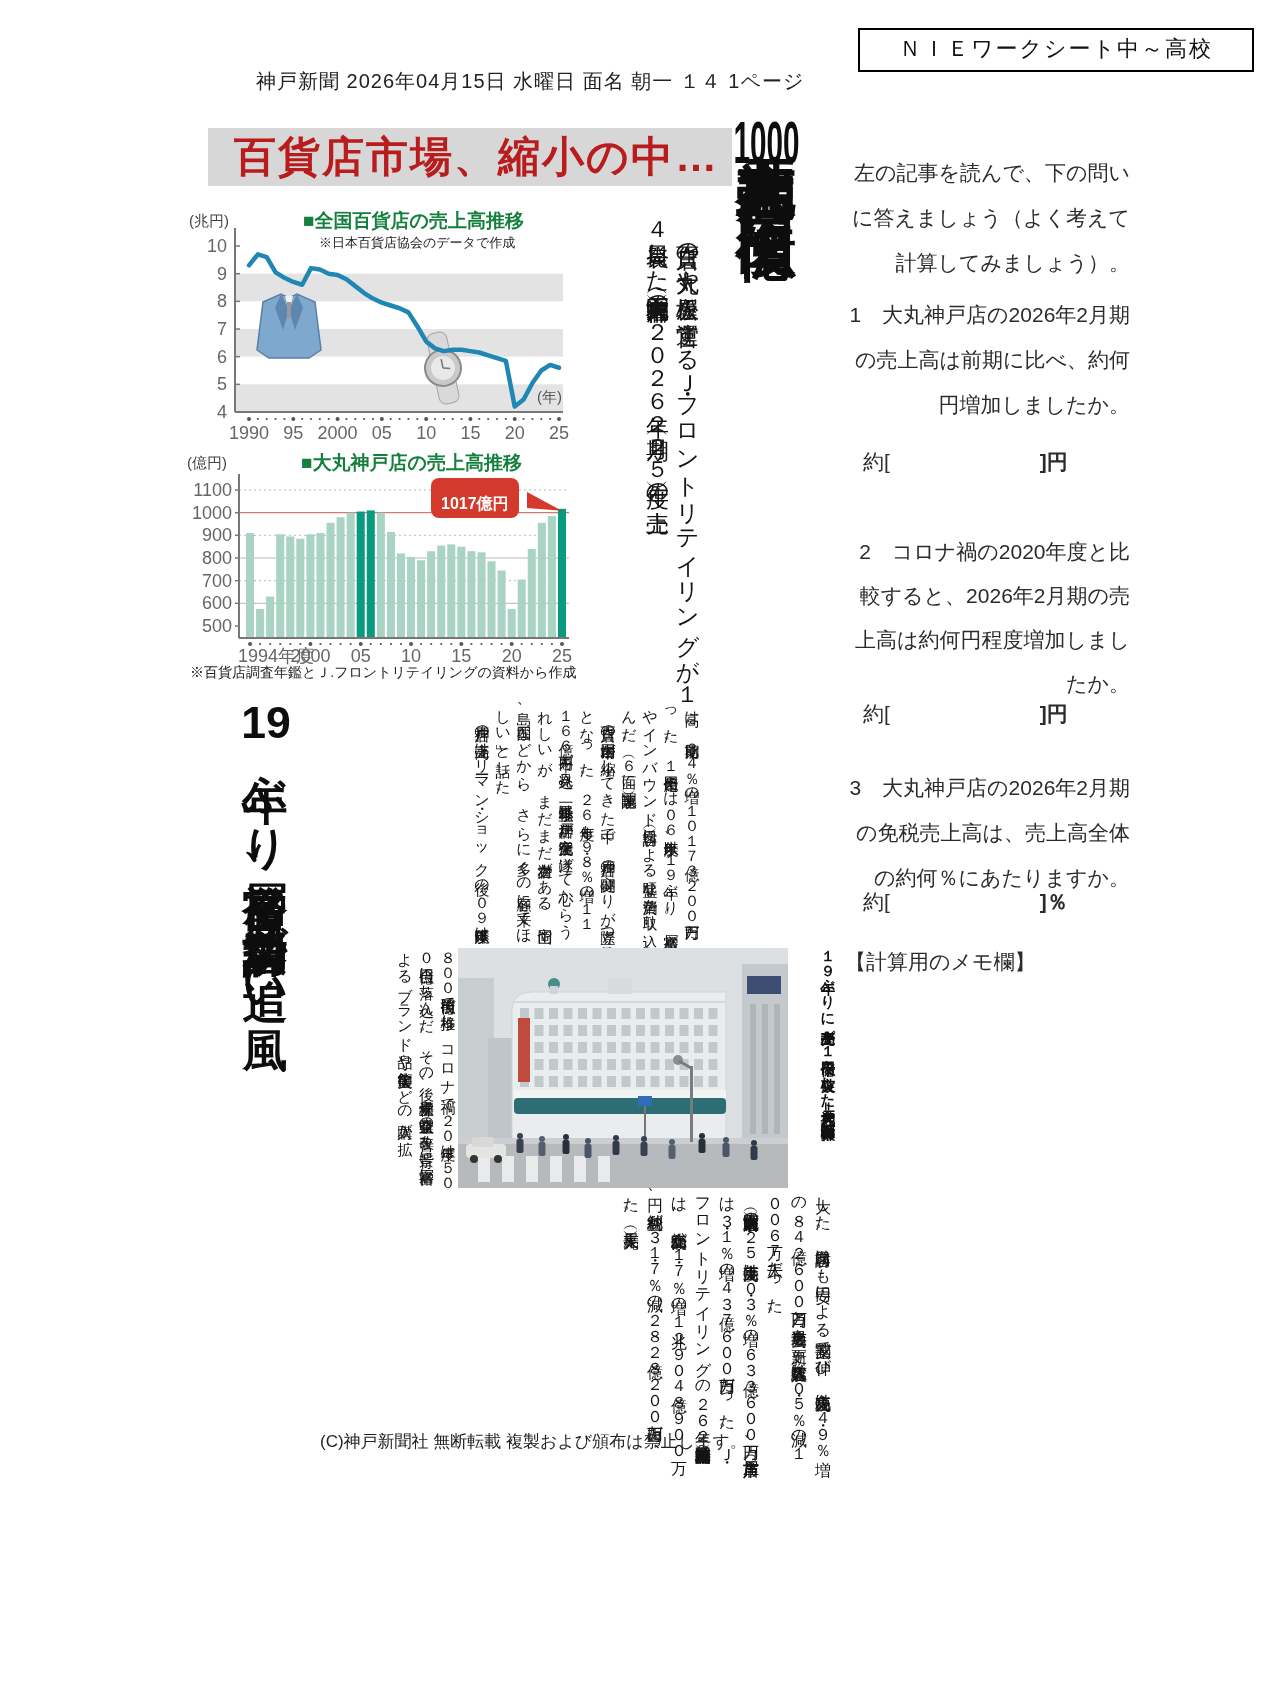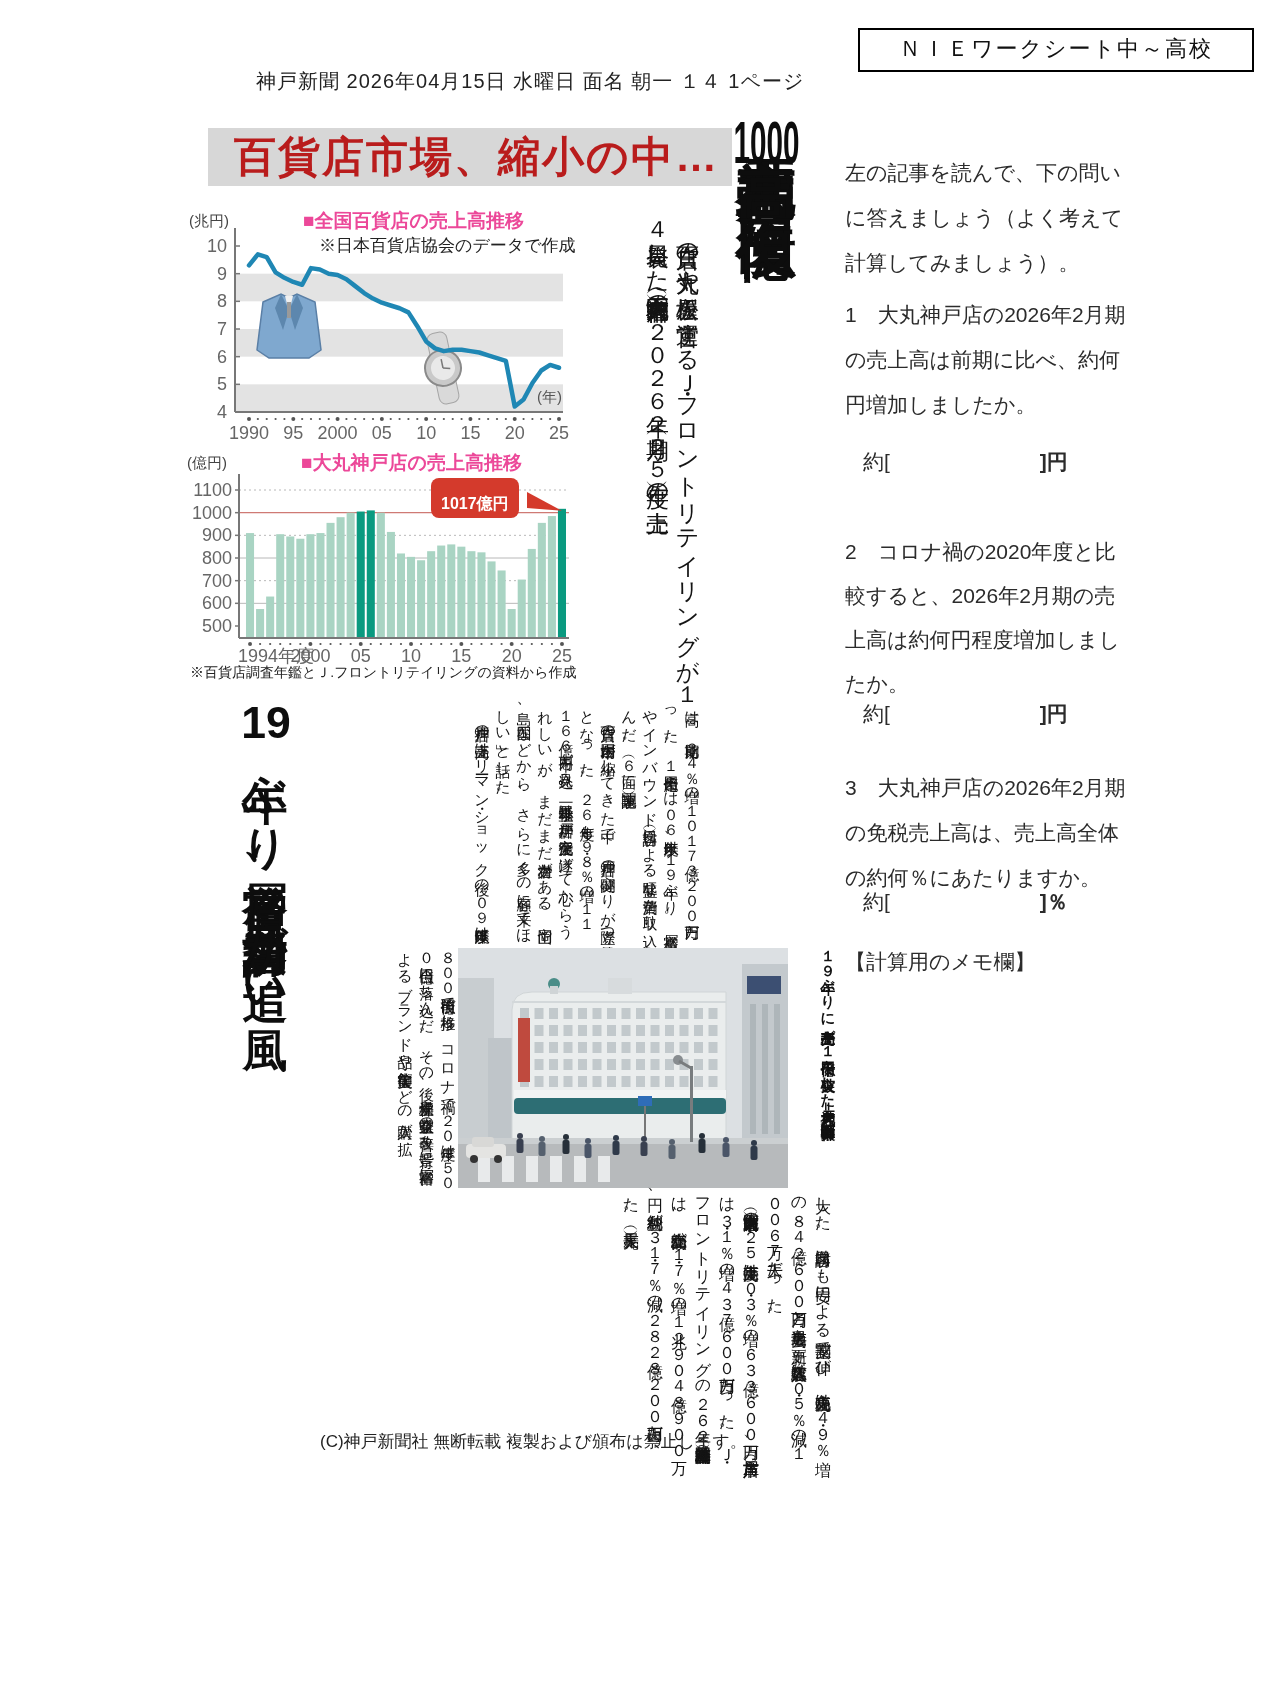--- a/index.html
+++ b/index.html
@@ -42,7 +42,7 @@
   .axbig{font-family:"Liberation Sans",sans-serif;font-size:18px;fill:#666;}
   .axunit{font-family:"Liberation Sans",sans-serif;font-size:15px;fill:#444;}
   
-  .ws{left:845px;width:285px;font-size:21px;line-height:45px;color:#2b2b2b;}
+  .ws{left:845px;width:285px;font-size:21px;line-height:45px;color:#2b2b2b;text-align:right;}
   .ws-intro{top:150px;}
   .ws-q1{top:292px;}
   .ws-q2:nth-child(1){}

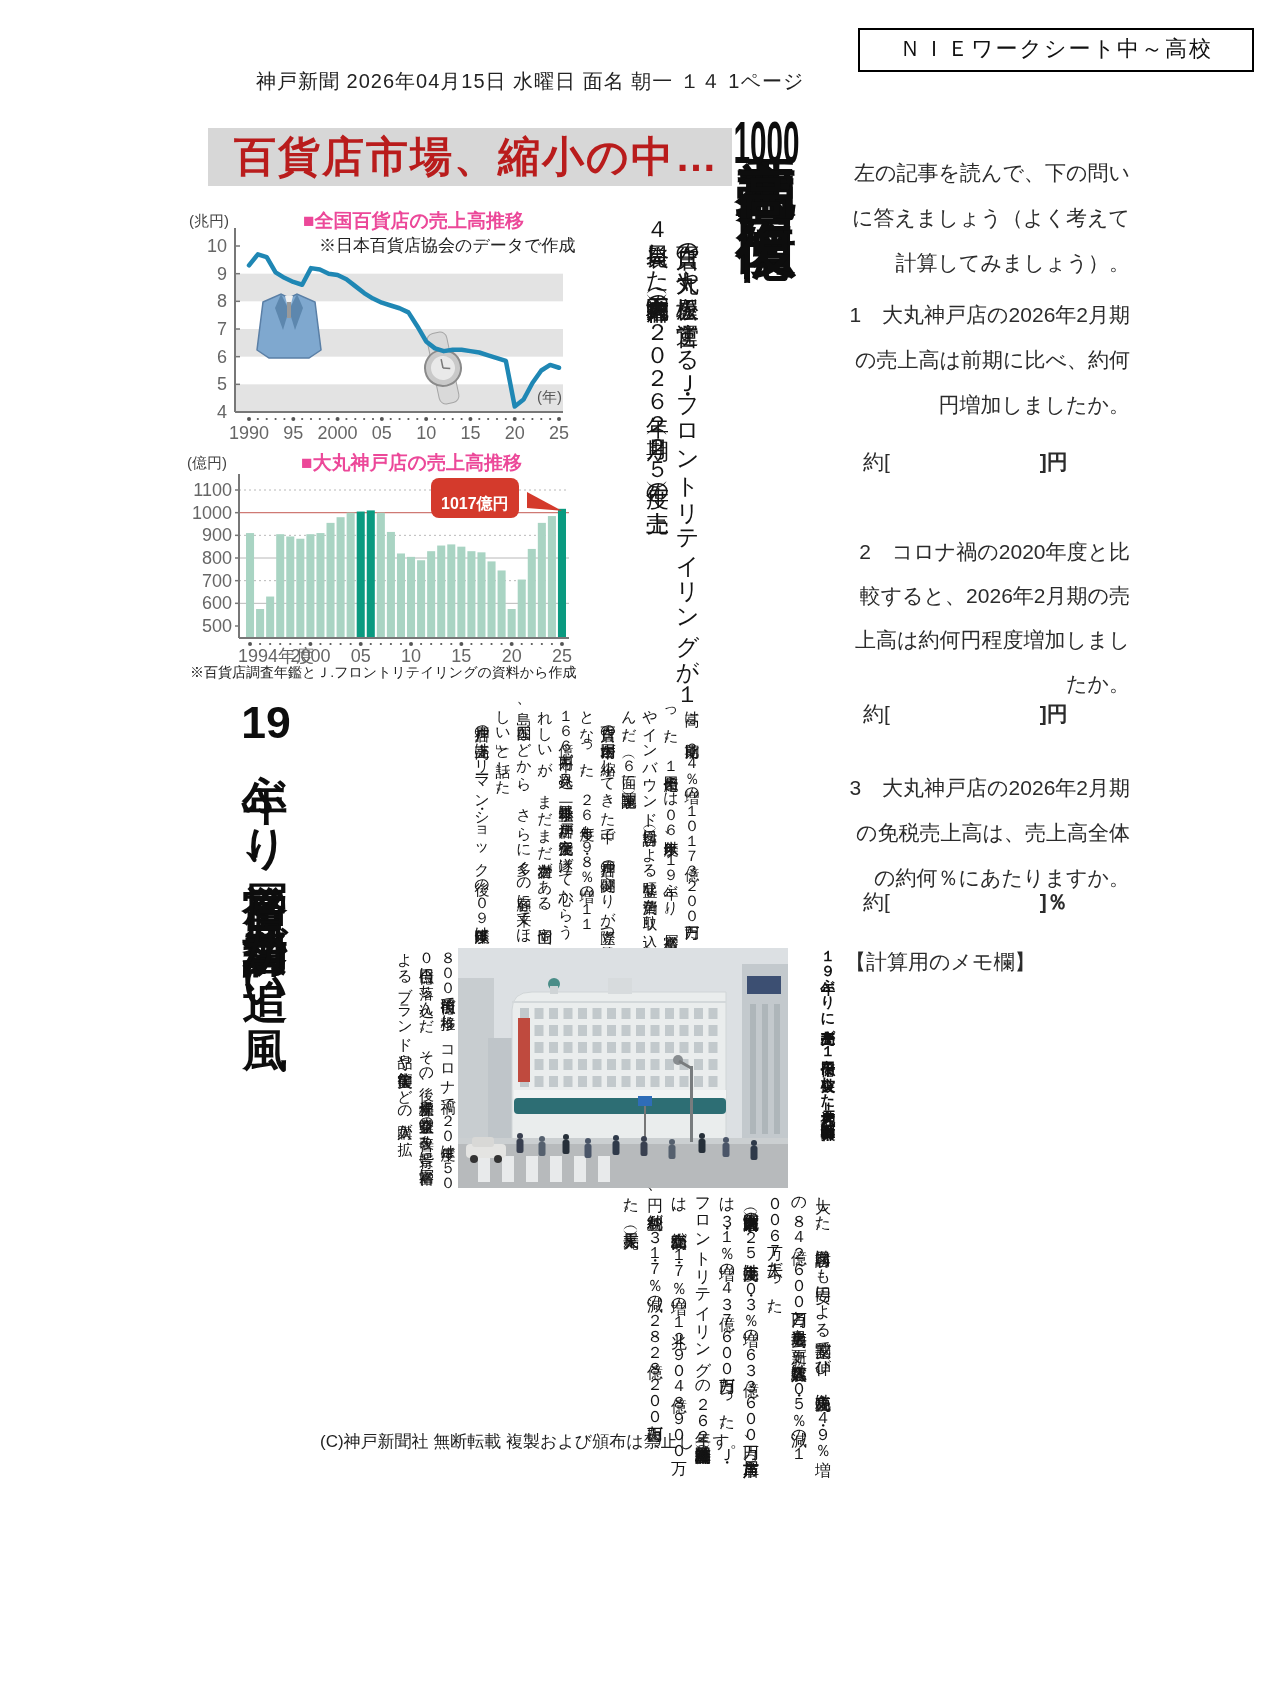--- a/index.html
+++ b/index.html
@@ -33,7 +33,7 @@
   .chart{overflow:visible;}
   .chart1{left:185px;top:198px;width:392px;height:248px;}
   .chart2{left:185px;top:450px;width:392px;height:216px;}
-  .chart-title{position:absolute;font-size:19px;font-weight:bold;color:#ec4899;white-space:nowrap;}
+  .chart-title{position:absolute;font-size:19px;font-weight:bold;color:#15803d;white-space:nowrap;}
   .chart-sub{position:absolute;font-size:17px;color:#222;font-family:Liberation Serif, serif;white-space:nowrap;}
   .chart2-note{left:190px;top:664px;font-size:14px;color:#222;font-family:Liberation Sans, sans-serif;white-space:nowrap;}
   .callout{position:absolute;left:246px;top:28px;background:#d43a2c;color:#fff;font-weight:bold;

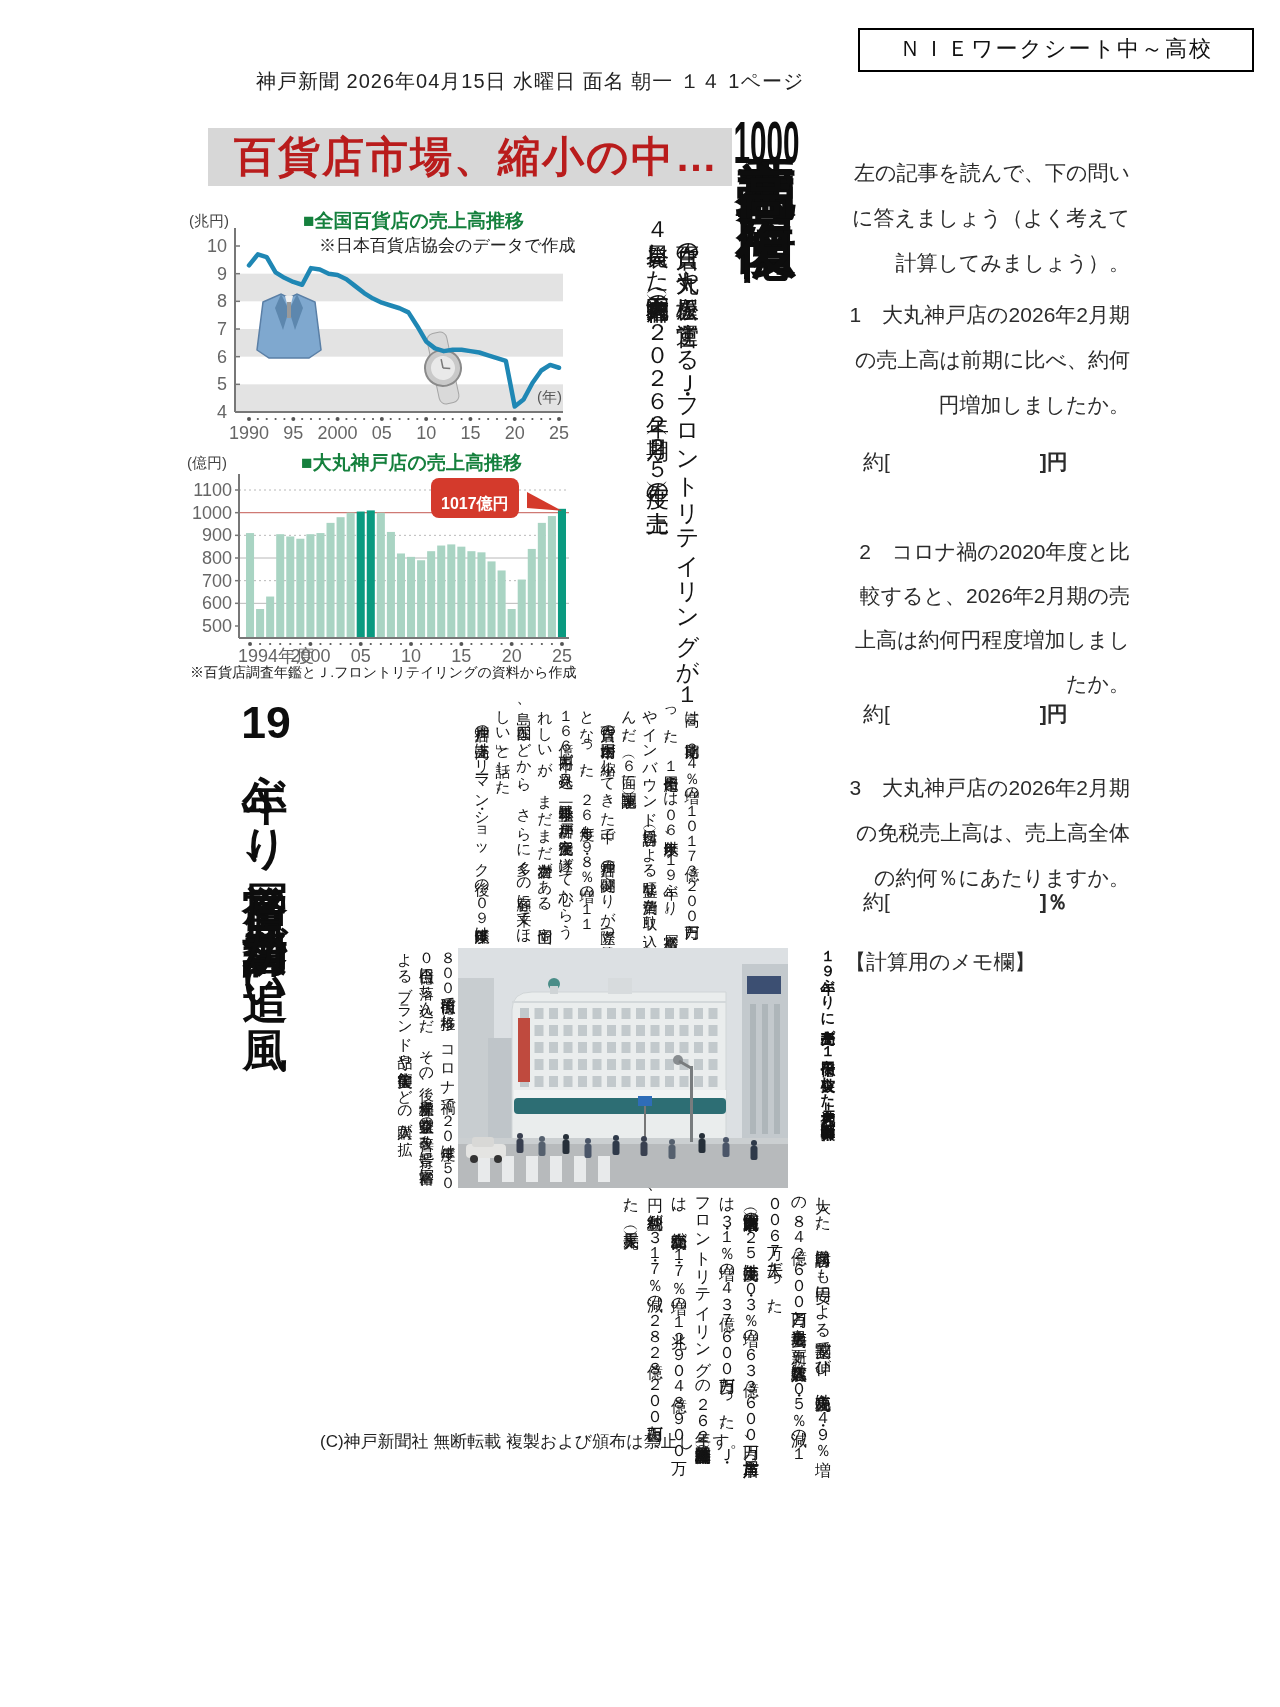--- a/index.html
+++ b/index.html
@@ -34,7 +34,7 @@
   .chart1{left:185px;top:198px;width:392px;height:248px;}
   .chart2{left:185px;top:450px;width:392px;height:216px;}
   .chart-title{position:absolute;font-size:19px;font-weight:bold;color:#15803d;white-space:nowrap;}
-  .chart-sub{position:absolute;font-size:17px;color:#222;font-family:Liberation Serif, serif;white-space:nowrap;}
+  .chart-sub{position:absolute;font-size:13px;color:#222;font-family:Liberation Serif, serif;white-space:nowrap;}
   .chart2-note{left:190px;top:664px;font-size:14px;color:#222;font-family:Liberation Sans, sans-serif;white-space:nowrap;}
   .callout{position:absolute;left:246px;top:28px;background:#d43a2c;color:#fff;font-weight:bold;
           font-size:16px;padding:16px 10px 3px;border-radius:8px;white-space:nowrap;}

